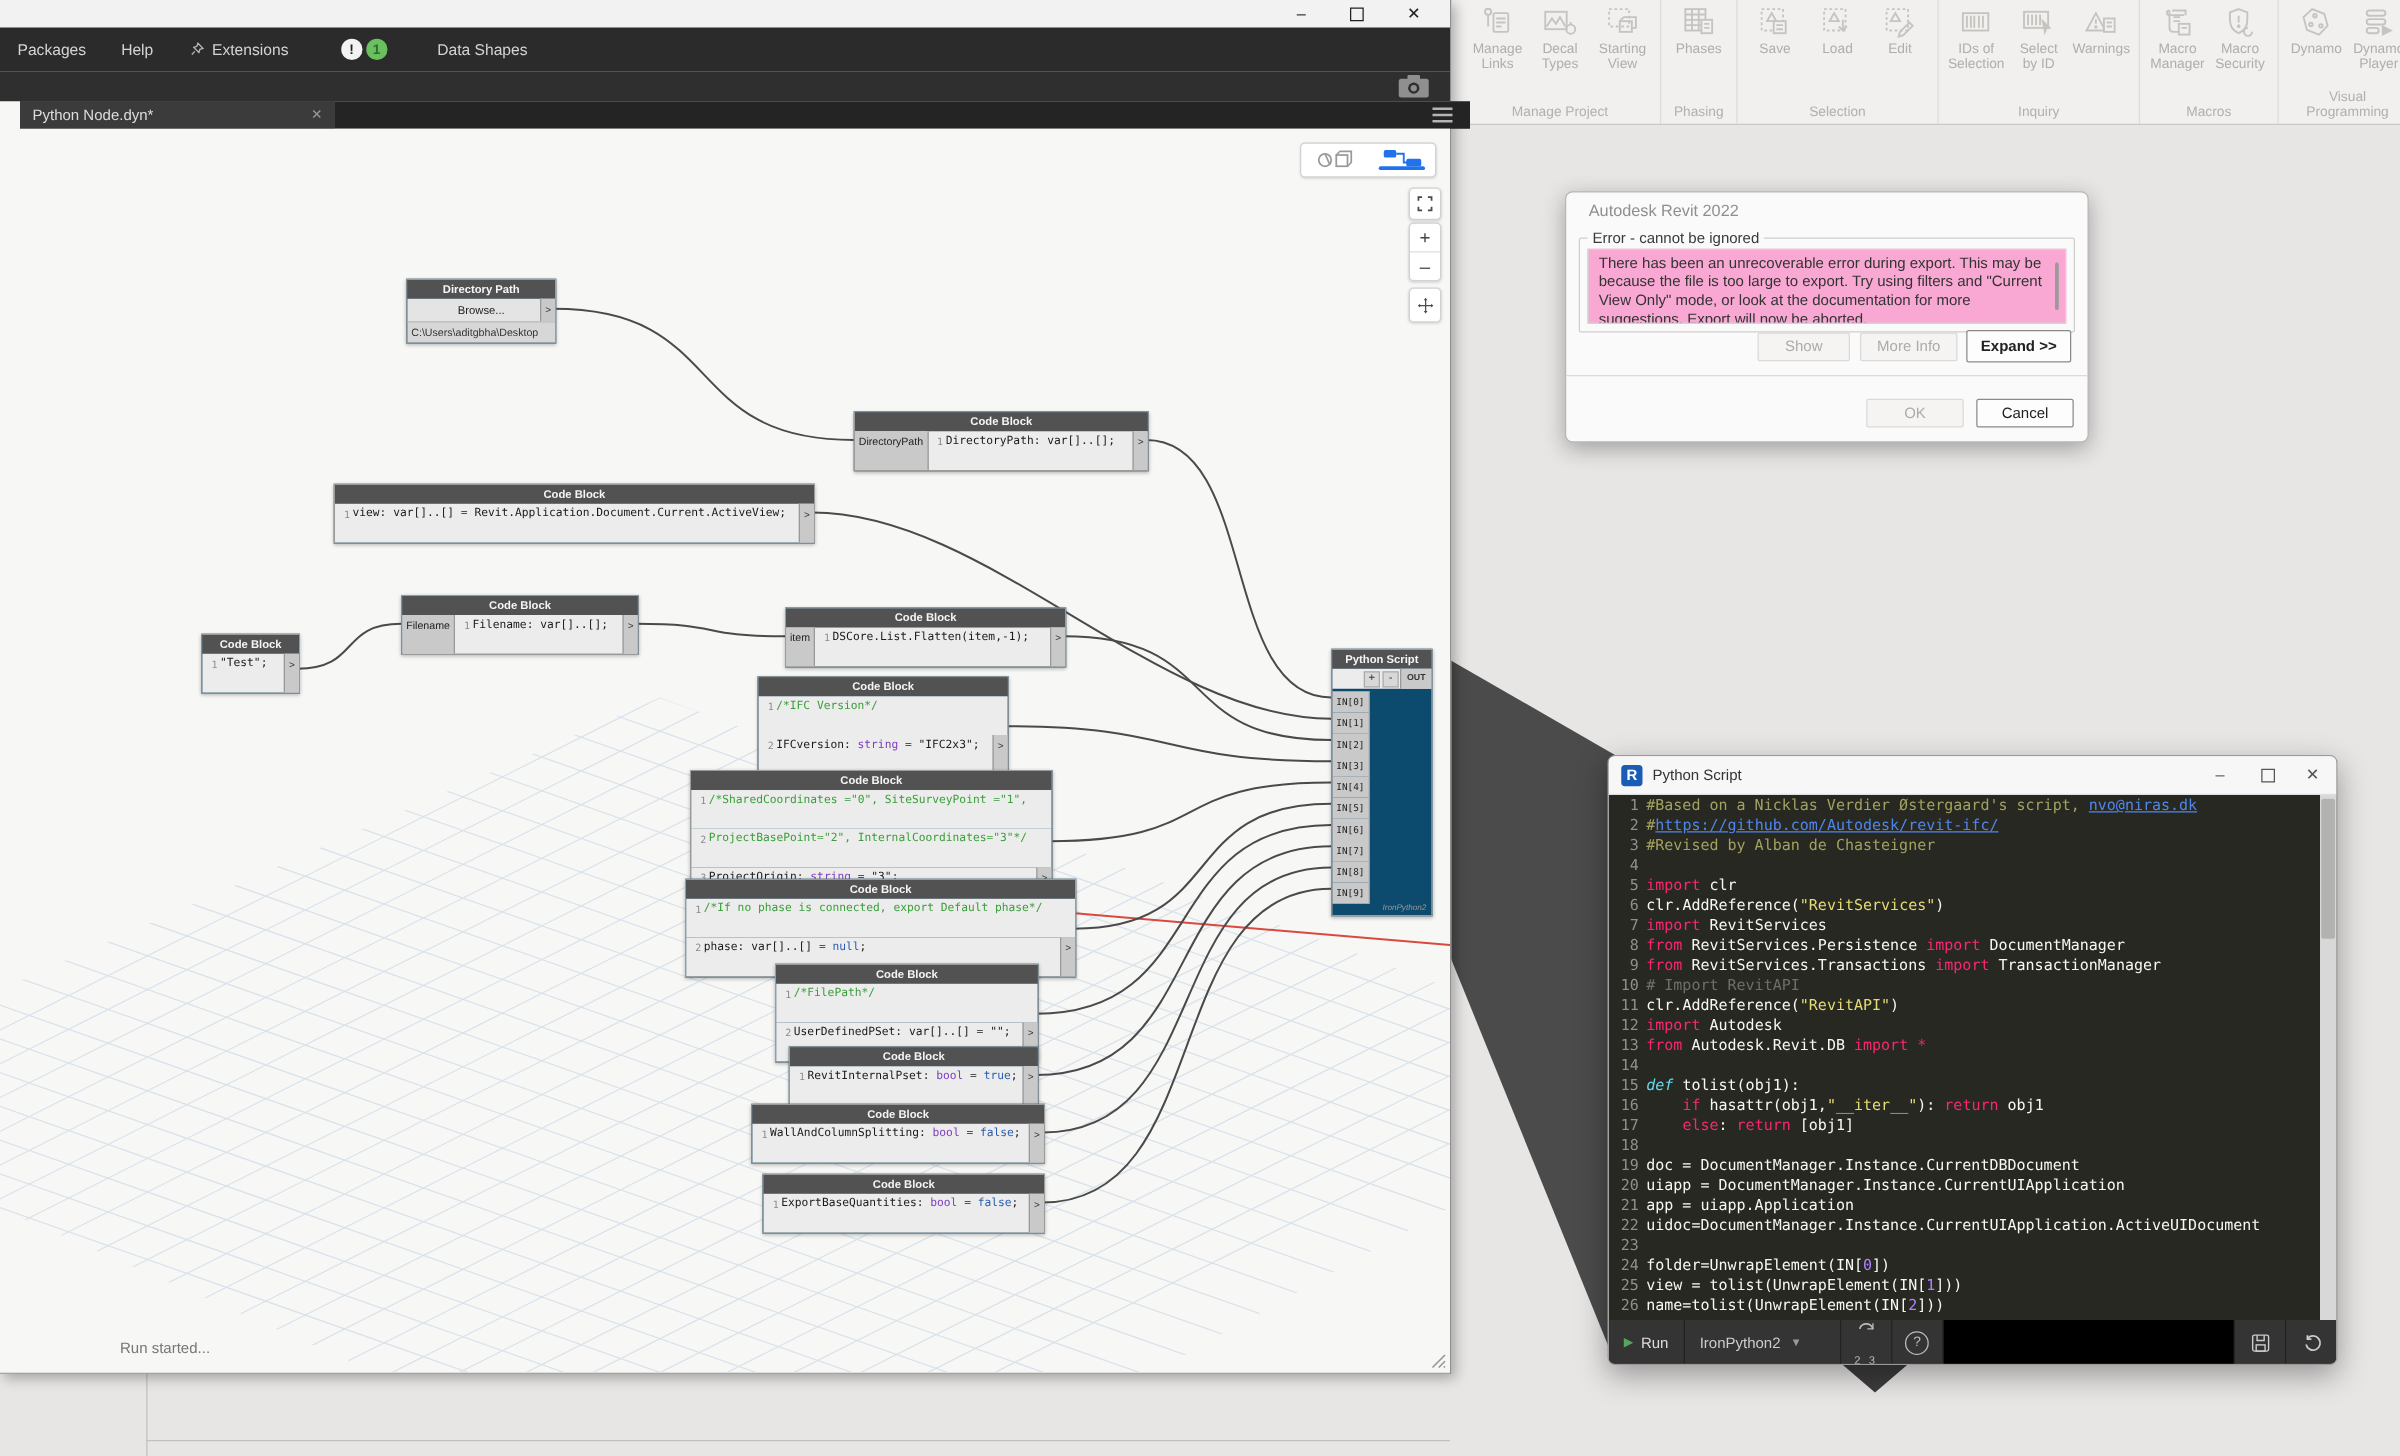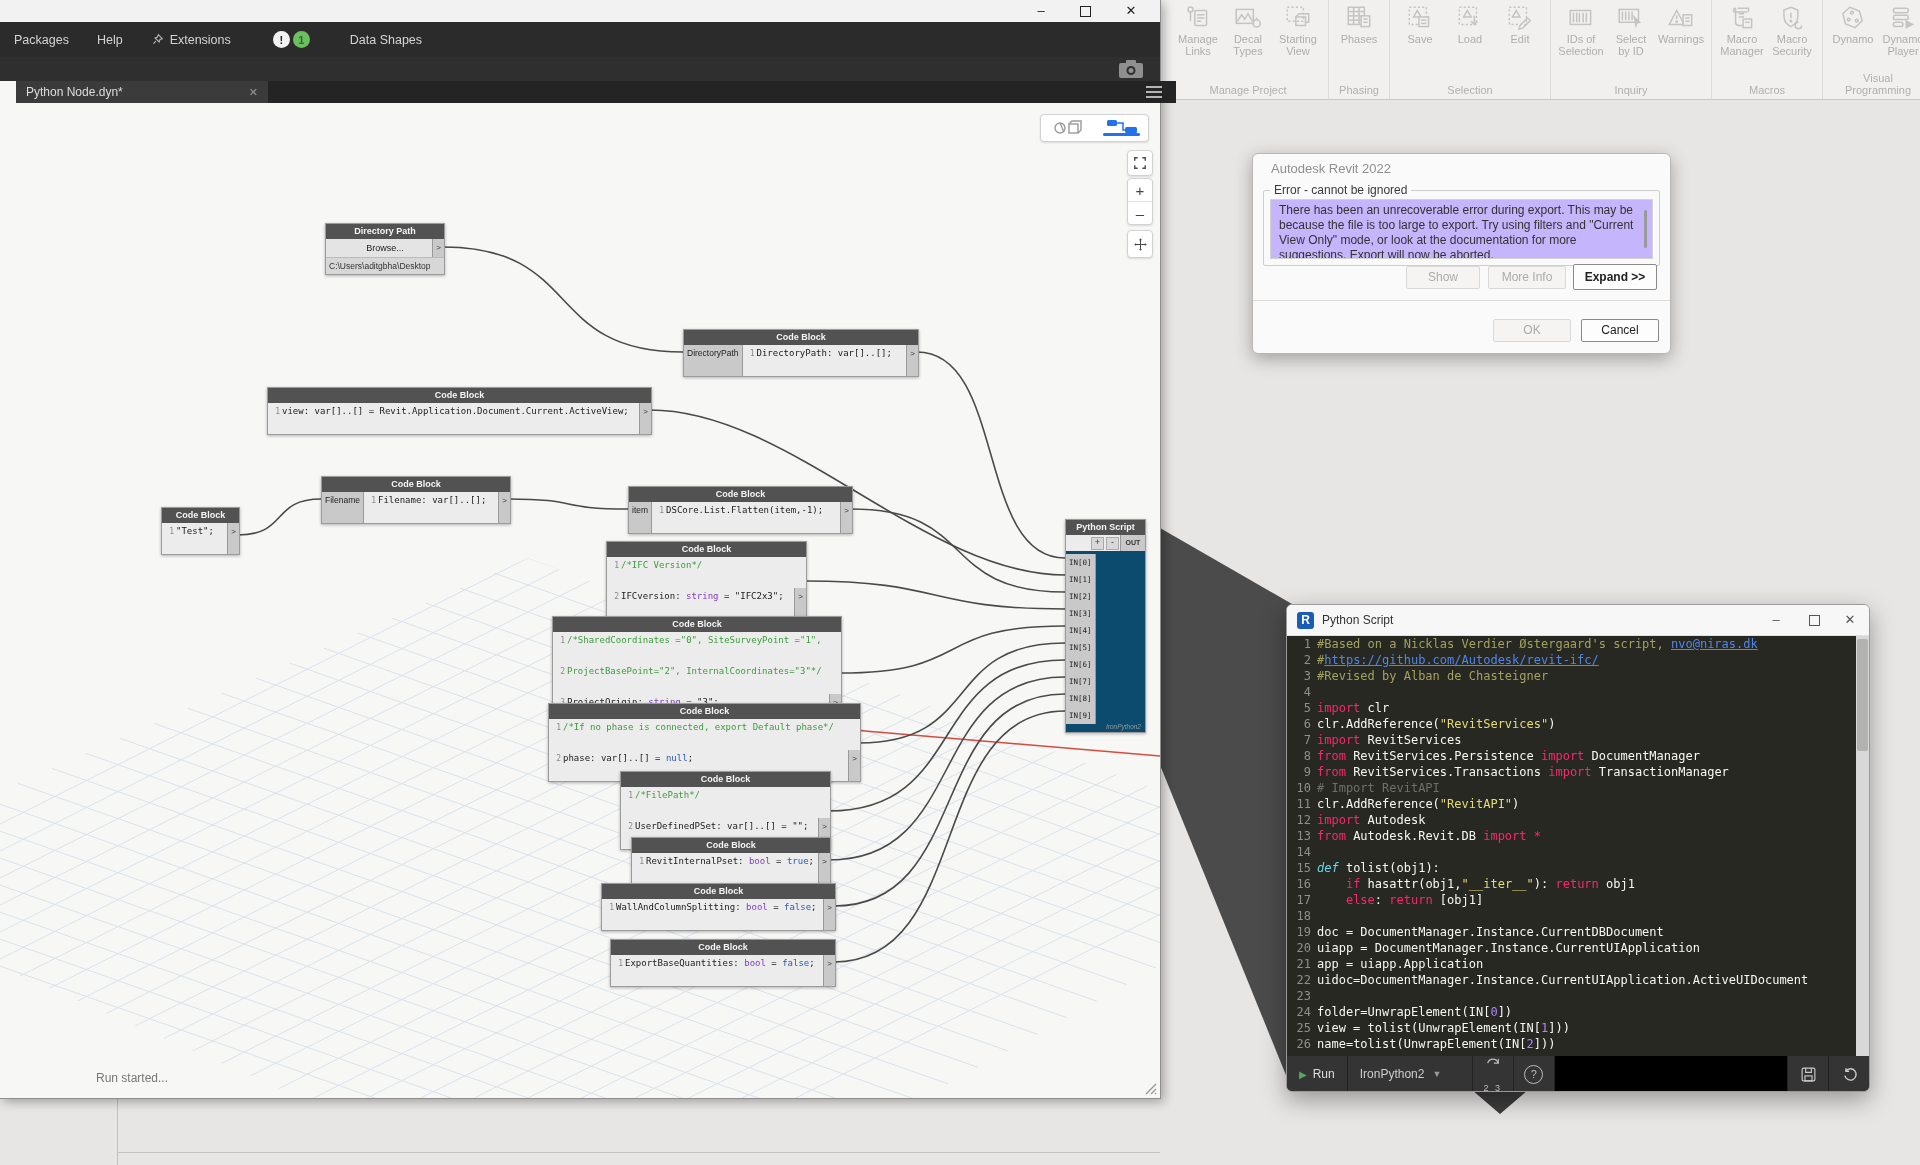--- a/index.html
+++ b/index.html
@@ -68,7 +68,7 @@
   #dlg-title{position:absolute;left:18px;top:7px;font-size:13px;color:#8f8f8f;}
   #dlg-group{position:absolute;left:10px;top:36px;width:395px;height:74px;border:1px solid #d0cecc;border-radius:2px;}
   #dlg-group-label{position:absolute;left:6px;top:-8px;background:#fafafa;padding:0 4px;font-size:12px;color:#3a3a3a;}
-  #dlg-msgbox{position:absolute;left:6px;top:8px;right:6px;bottom:6px;background:#c4b5fd;border:1px solid #d5d3d1;padding:3px 14px 3px 8px;font-size:12px;line-height:15px;color:#333;overflow:hidden;}
+  #dlg-msgbox{position:absolute;left:6px;top:8px;right:6px;bottom:6px;background:#f9a8d4;border:1px solid #d5d3d1;padding:3px 14px 3px 8px;font-size:12px;line-height:15px;color:#333;overflow:hidden;}
   #dlg-scroll{position:absolute;right:5px;top:10px;width:3px;height:38px;background:#9a9a9a;border-radius:2px;}
   .dbtn{position:absolute;height:21px;font-size:12px;text-align:center;line-height:21px;border-radius:2px;cursor:default;}
   .dbtn.disabled{background:#f5f4f3;border:1px solid #dbd9d7;color:#ababab;}

